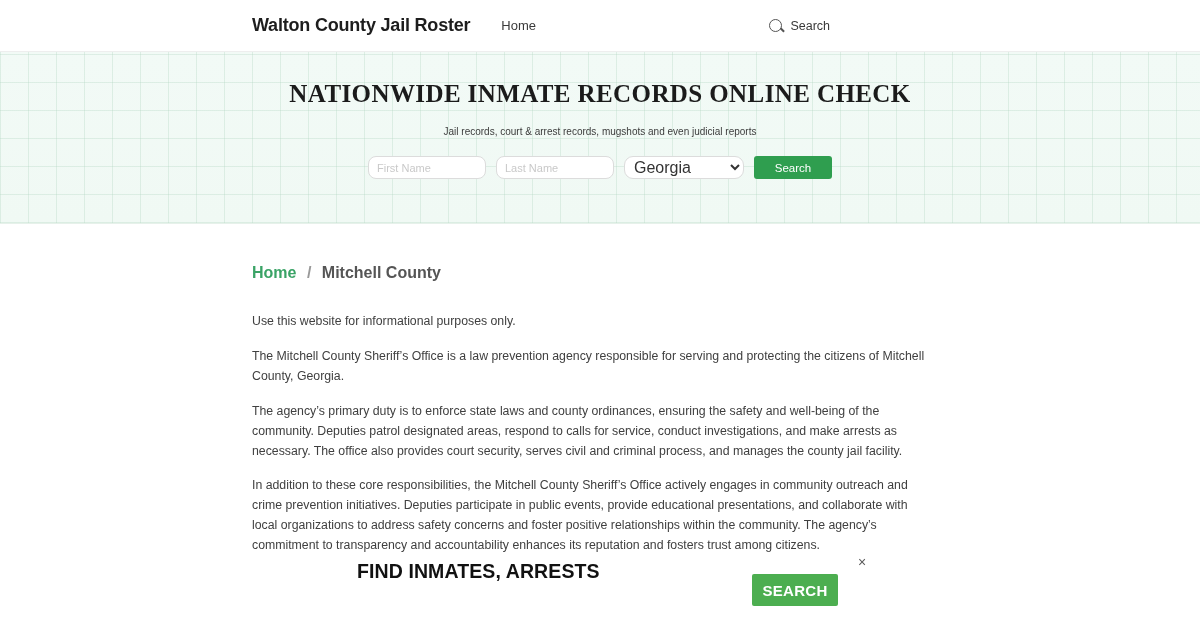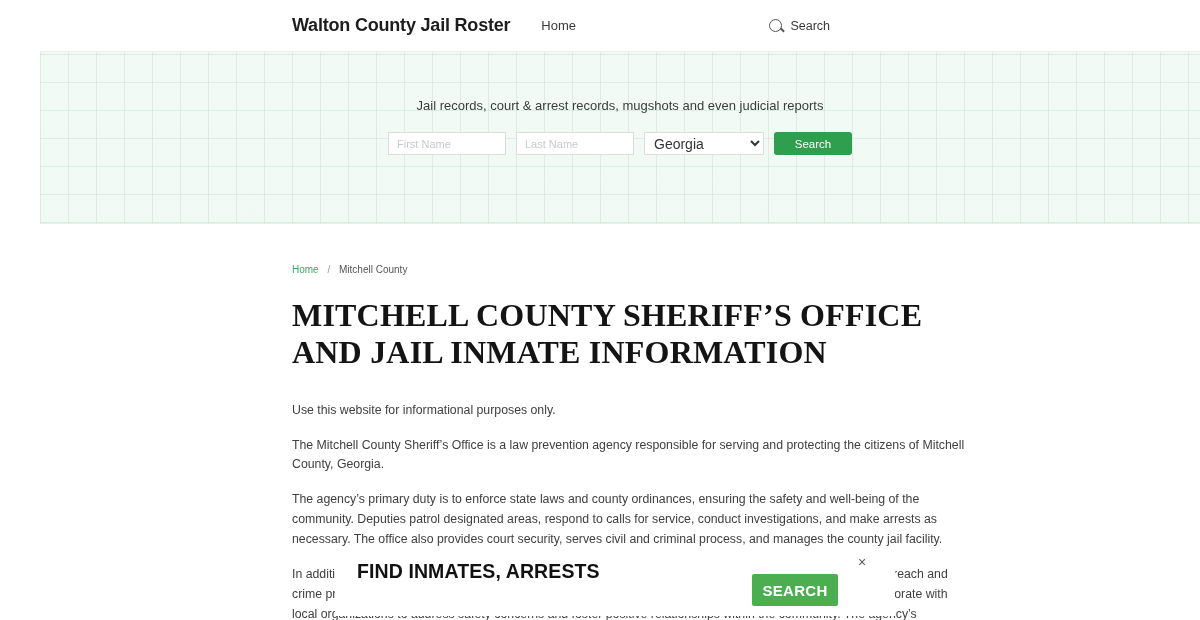--- a/index.html
+++ b/index.html
@@ -11,7 +11,7 @@
     font-family: "Liberation Sans", sans-serif;
     color: #333333;
   }
-  .page { position: relative; width: 1200px; height: 620px; overflow: hidden; padding-left: 40px; }
+  .page { position: relative; width: 1200px; height: 620px; overflow: hidden; }
 
   
   .navbar {

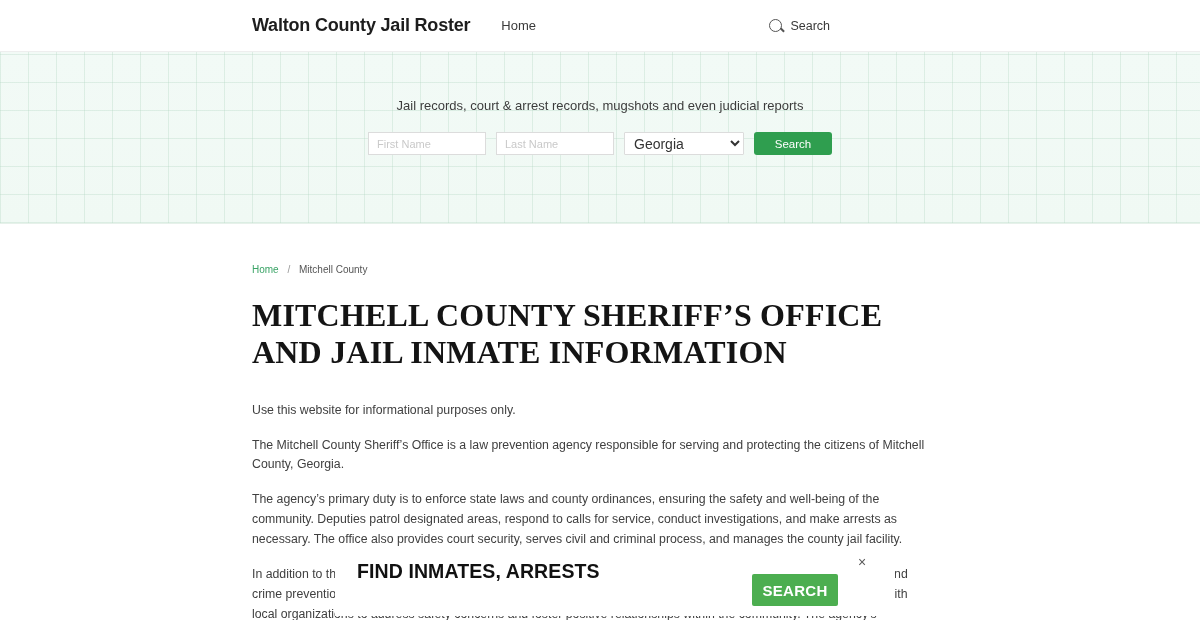--- a/index.html
+++ b/index.html
@@ -204,6 +204,7 @@
   </div>
 
   <div class="hero">
+    <h1>NATIONWIDE INMATE RECORDS ONLINE CHECK</h1>
     <p>Jail records, court &amp; arrest records, mugshots and even judicial reports</p>
     <div class="hero-form">
       <input type="text" placeholder="First Name" style="">

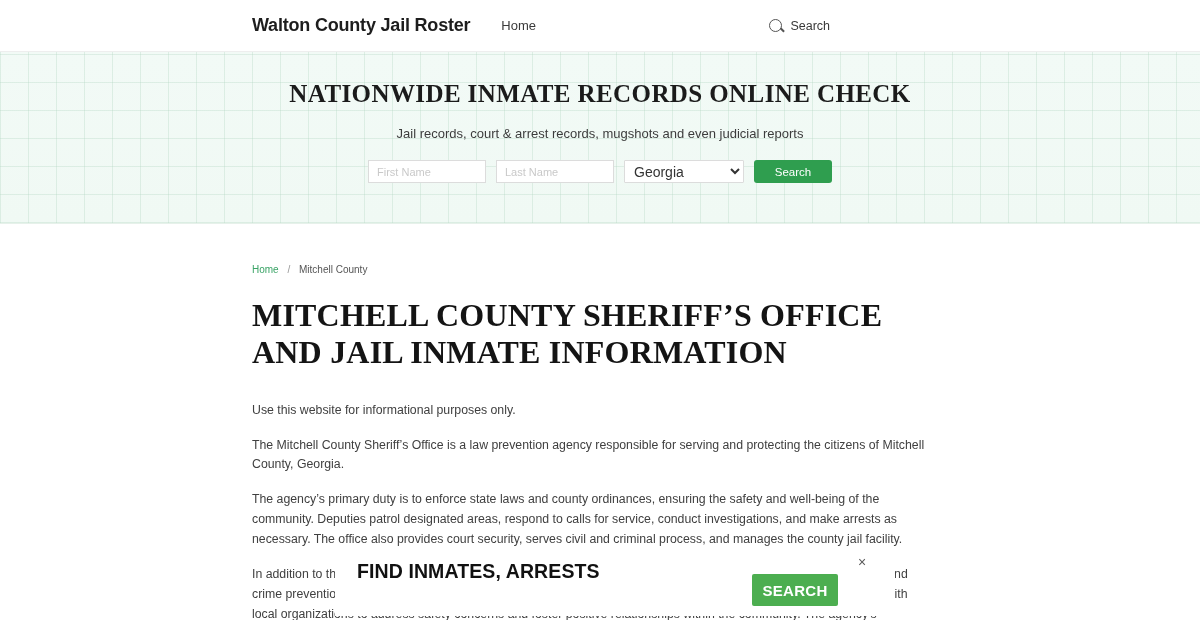--- a/index.html
+++ b/index.html
@@ -82,7 +82,7 @@
   }
   .hero p {
     margin: 18px 0 0 0;
-    font-size: 13px;
+    font-size: 10px;
     color: #3c3c3c;
   }
   .hero-form {

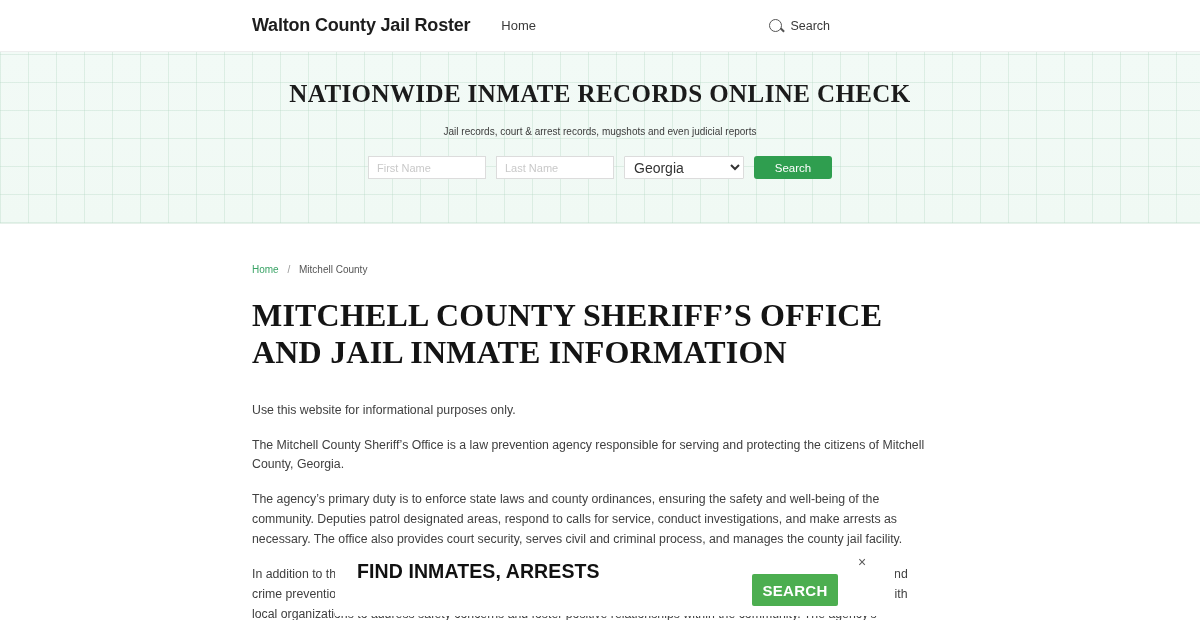--- a/index.html
+++ b/index.html
@@ -95,7 +95,7 @@
     width: 118px; height: 23px;
     border: 1px solid #dcdcdc;
     background: #fff;
-    border-radius: 0;
+    border-radius: 8px;
     font-size: 11px;
     padding: 0 8px;
     color: #444;

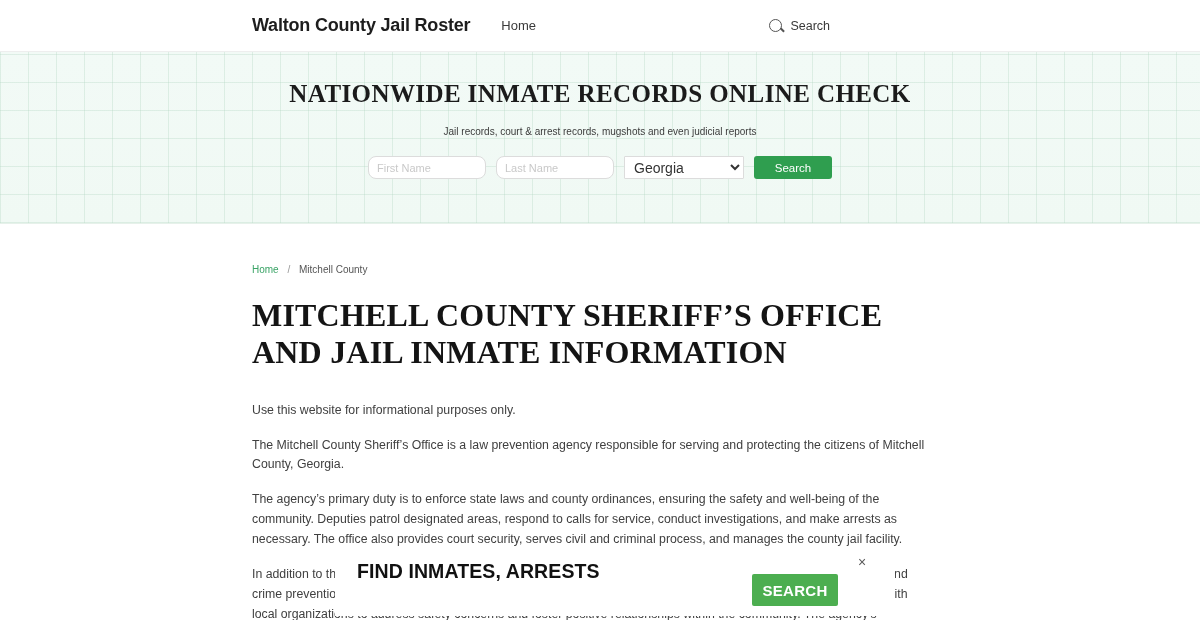--- a/index.html
+++ b/index.html
@@ -105,8 +105,8 @@
     width: 120px; height: 23px;
     border: 1px solid #dcdcdc;
     background: #fff;
-    border-radius: 1px;
-    font-size: 14px;
+    border-radius: 9px;
+    font-size: 16px;
     color: #333;
     padding: 0 5px;
   }

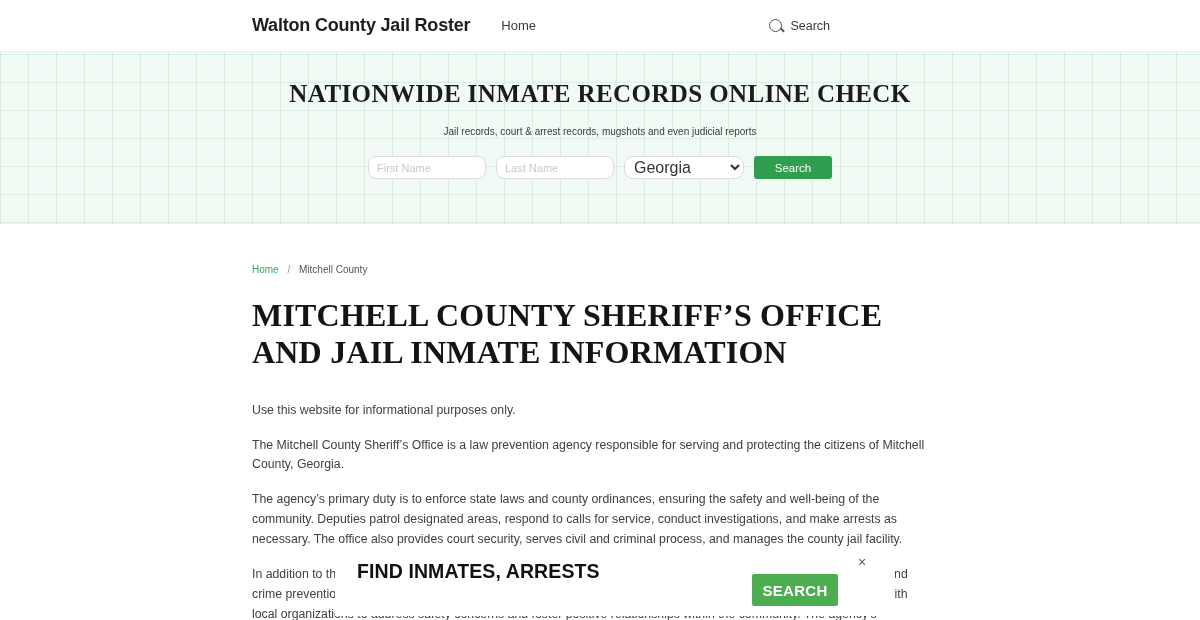--- a/index.html
+++ b/index.html
@@ -122,7 +122,7 @@
 
   
   .content { padding: 40px 0 0 252px; width: 948px; }
-  .breadcrumb { font-size: 10px; color: #555; }
+  .breadcrumb { font-size: 16px; color: #555; font-weight: bold; }
   .breadcrumb a { color: #3aa366; text-decoration: none; }
   .breadcrumb .sep { margin: 0 6px; color: #999; }
 

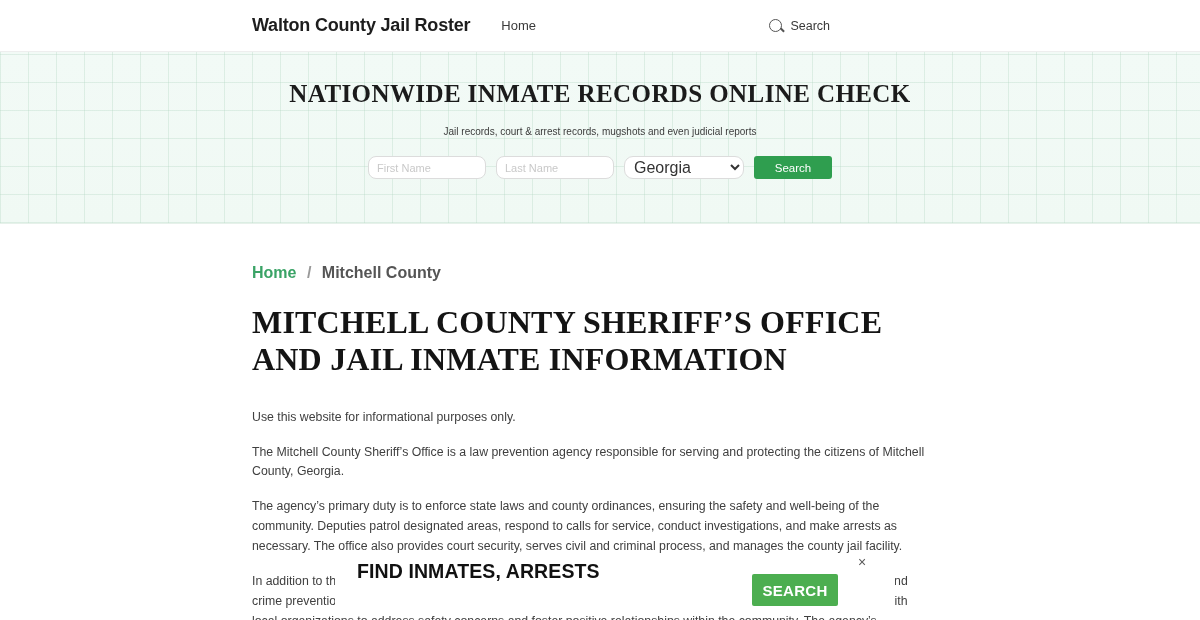--- a/index.html
+++ b/index.html
@@ -223,7 +223,6 @@
       <span>Mitchell County</span>
     </div>
 
-    <h1 class="page-title">MITCHELL COUNTY SHERIFF’S OFFICE AND JAIL INMATE INFORMATION</h1>
 
     <div class="body-copy">
       <p>Use this website for informational purposes only.</p>

